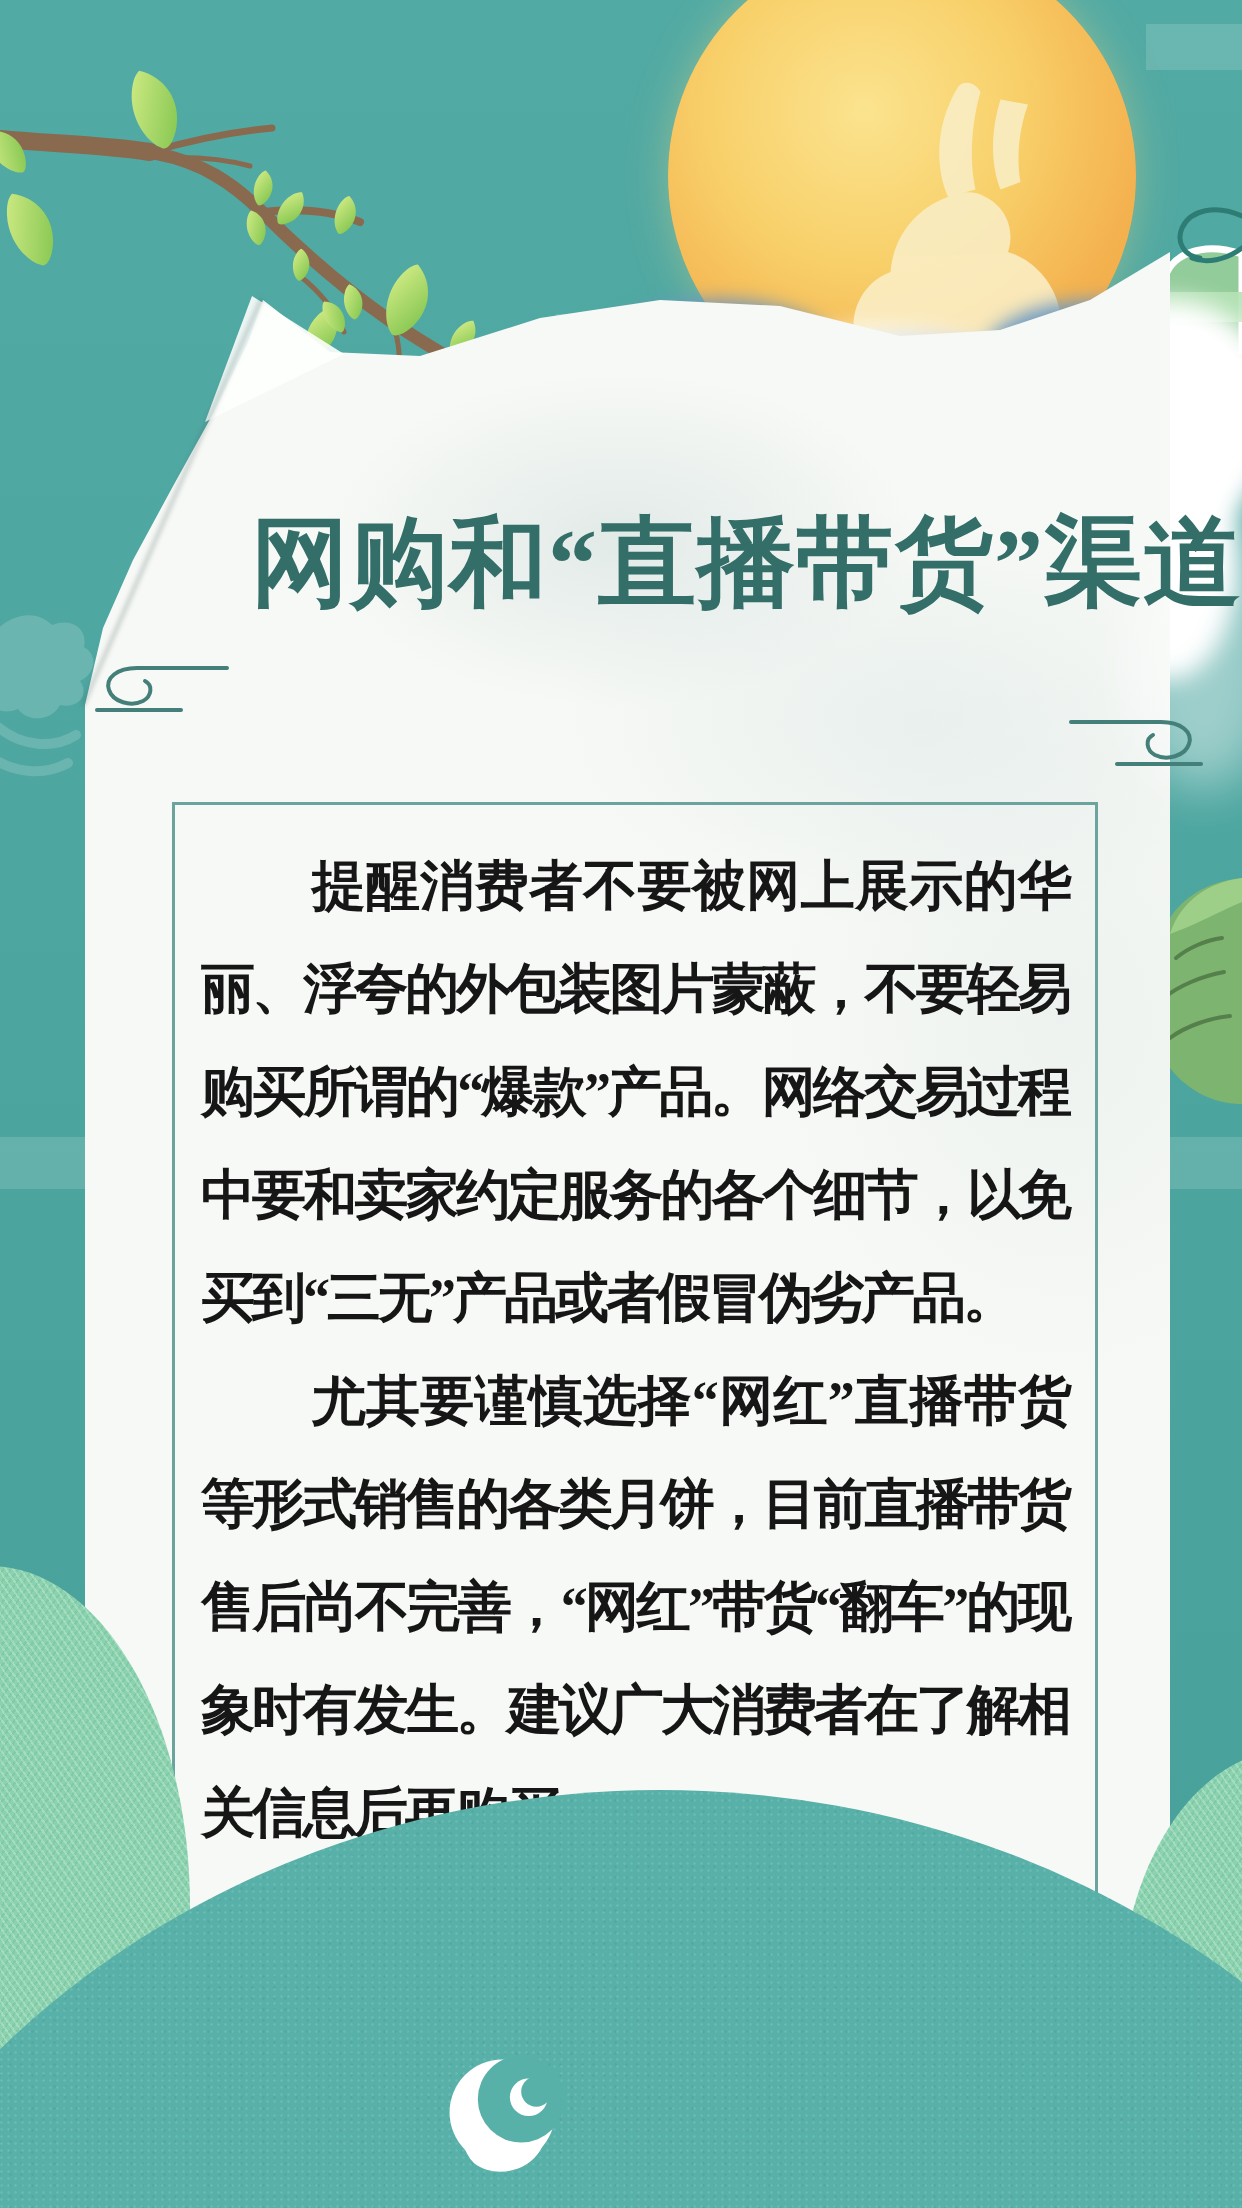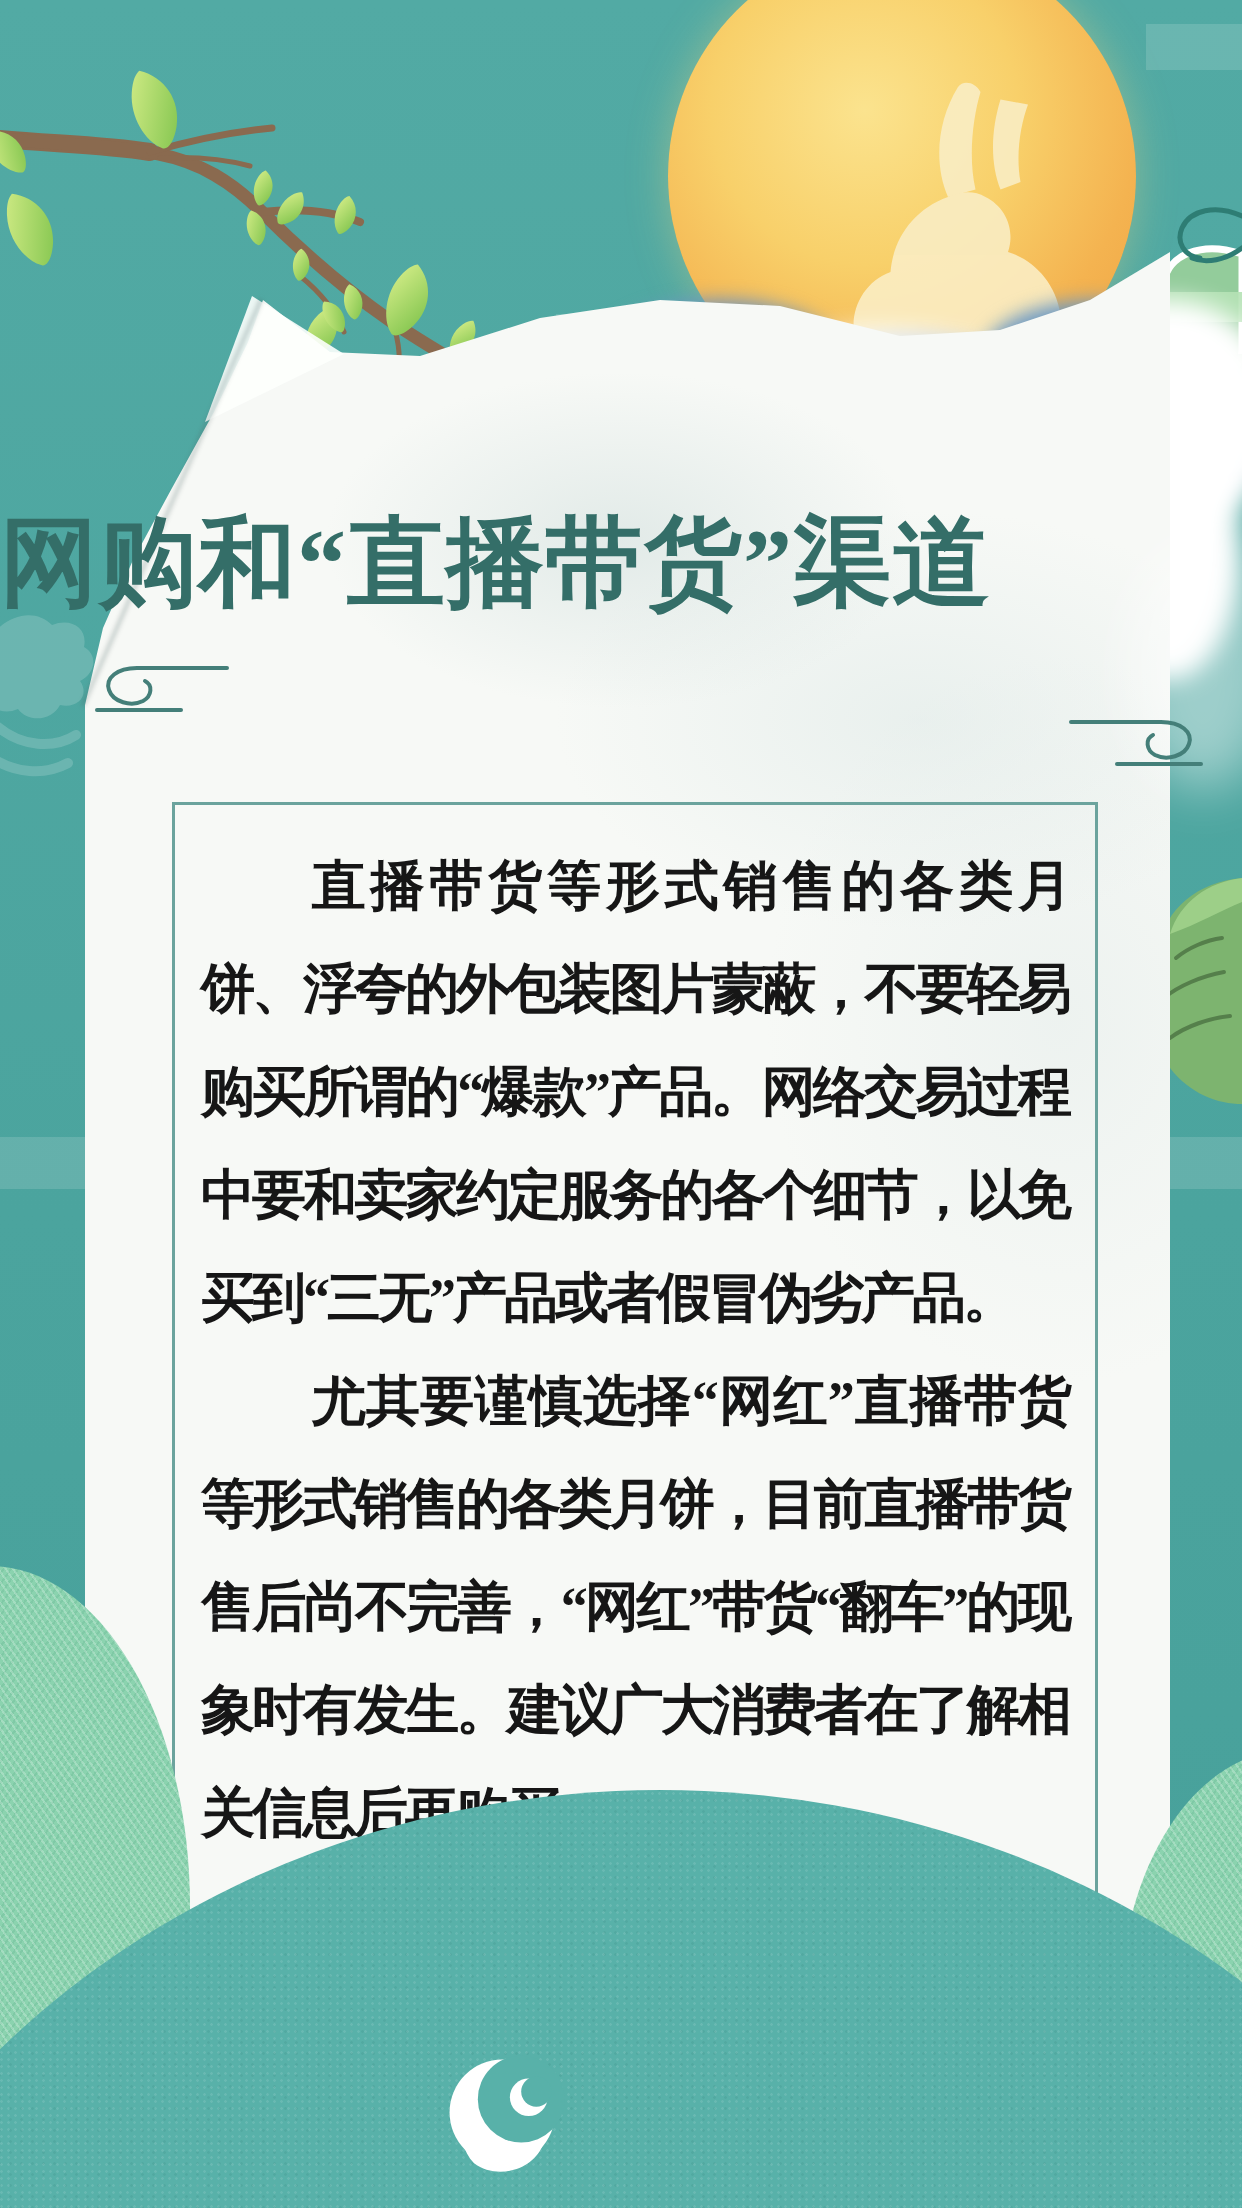--- a/index.html
+++ b/index.html
@@ -38,7 +38,7 @@
     transform-origin:0 0;transform:rotate(113.7deg);filter:blur(2px);}
 
   
-  .title{left:0;width:1242px;text-align:left;color:#346e68;
+  .title{left:0;width:1242px;text-align:right;color:#346e68;
     font-family:"Liberation Serif","DejaVu Serif",serif;font-weight:700;}
   .title-1{top:498px;font-size:98px;letter-spacing:1px;}
   .title-2{top:652px;font-size:106px;letter-spacing:4px;}

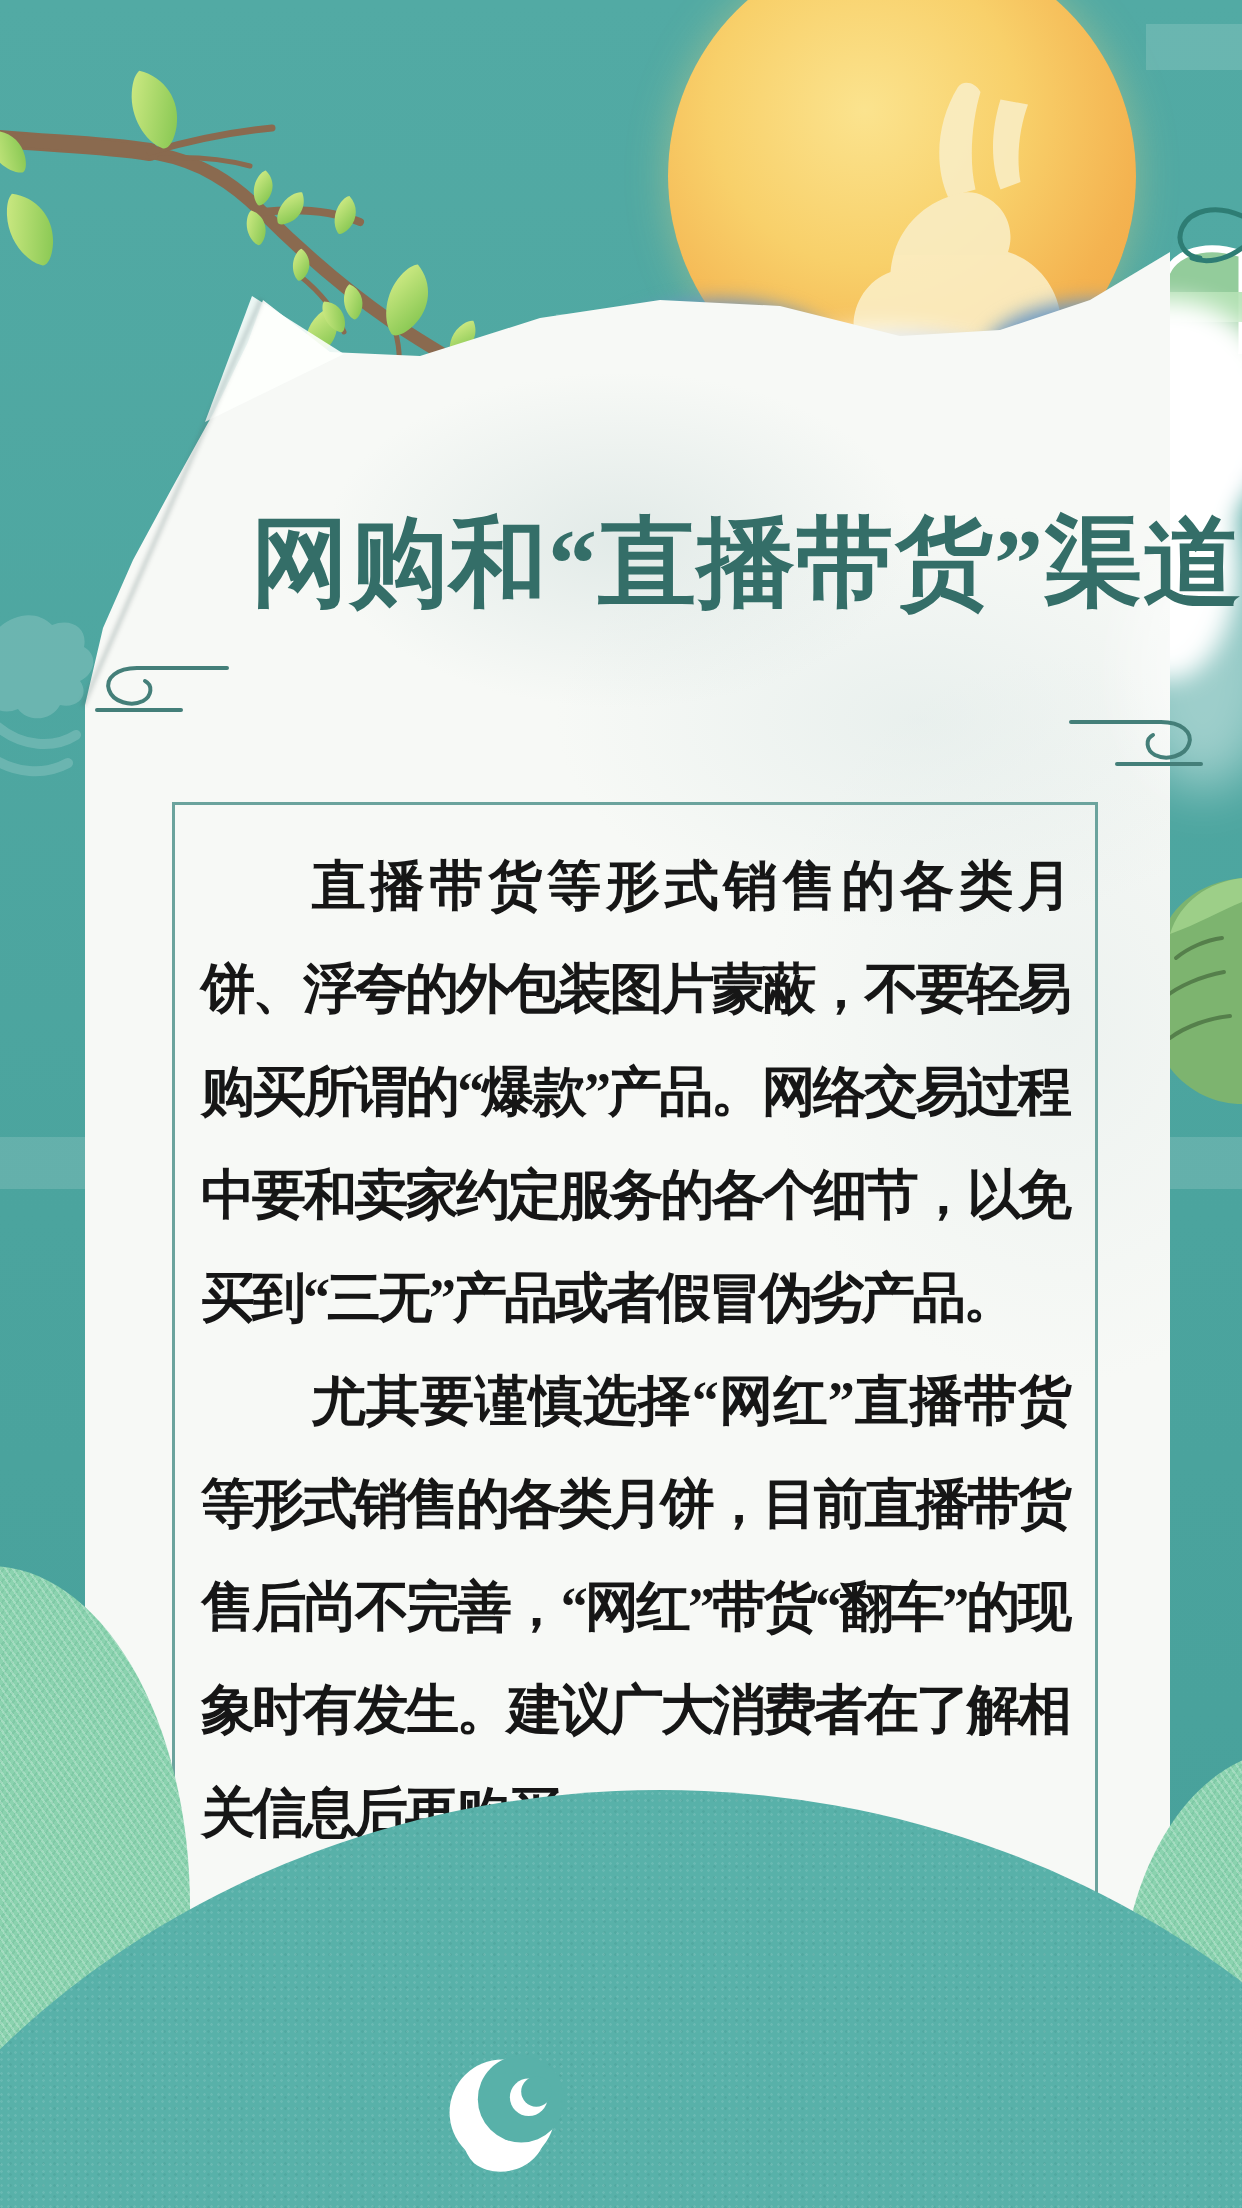--- a/index.html
+++ b/index.html
@@ -196,7 +196,7 @@
   </svg>
 
   <div class="abs textbox">
-    <p>直播带货等形式销售的各类月饼、浮夸的外包装图片蒙蔽，不要轻易购买所谓的“爆款”产品。网络交易过程中要和卖家约定服务的各个细节，以免买到“三无”产品或者假冒伪劣产品。</p>
+    <p>提醒消费者不要被网上展示的华丽、浮夸的外包装图片蒙蔽，不要轻易购买所谓的“爆款”产品。网络交易过程中要和卖家约定服务的各个细节，以免买到“三无”产品或者假冒伪劣产品。</p>
     <p>尤其要谨慎选择“网红”直播带货等形式销售的各类月饼，目前直播带货售后尚不完善，“网红”带货“翻车”的现象时有发生。建议广大消费者在了解相关信息后再购买。</p>
   </div>
 

